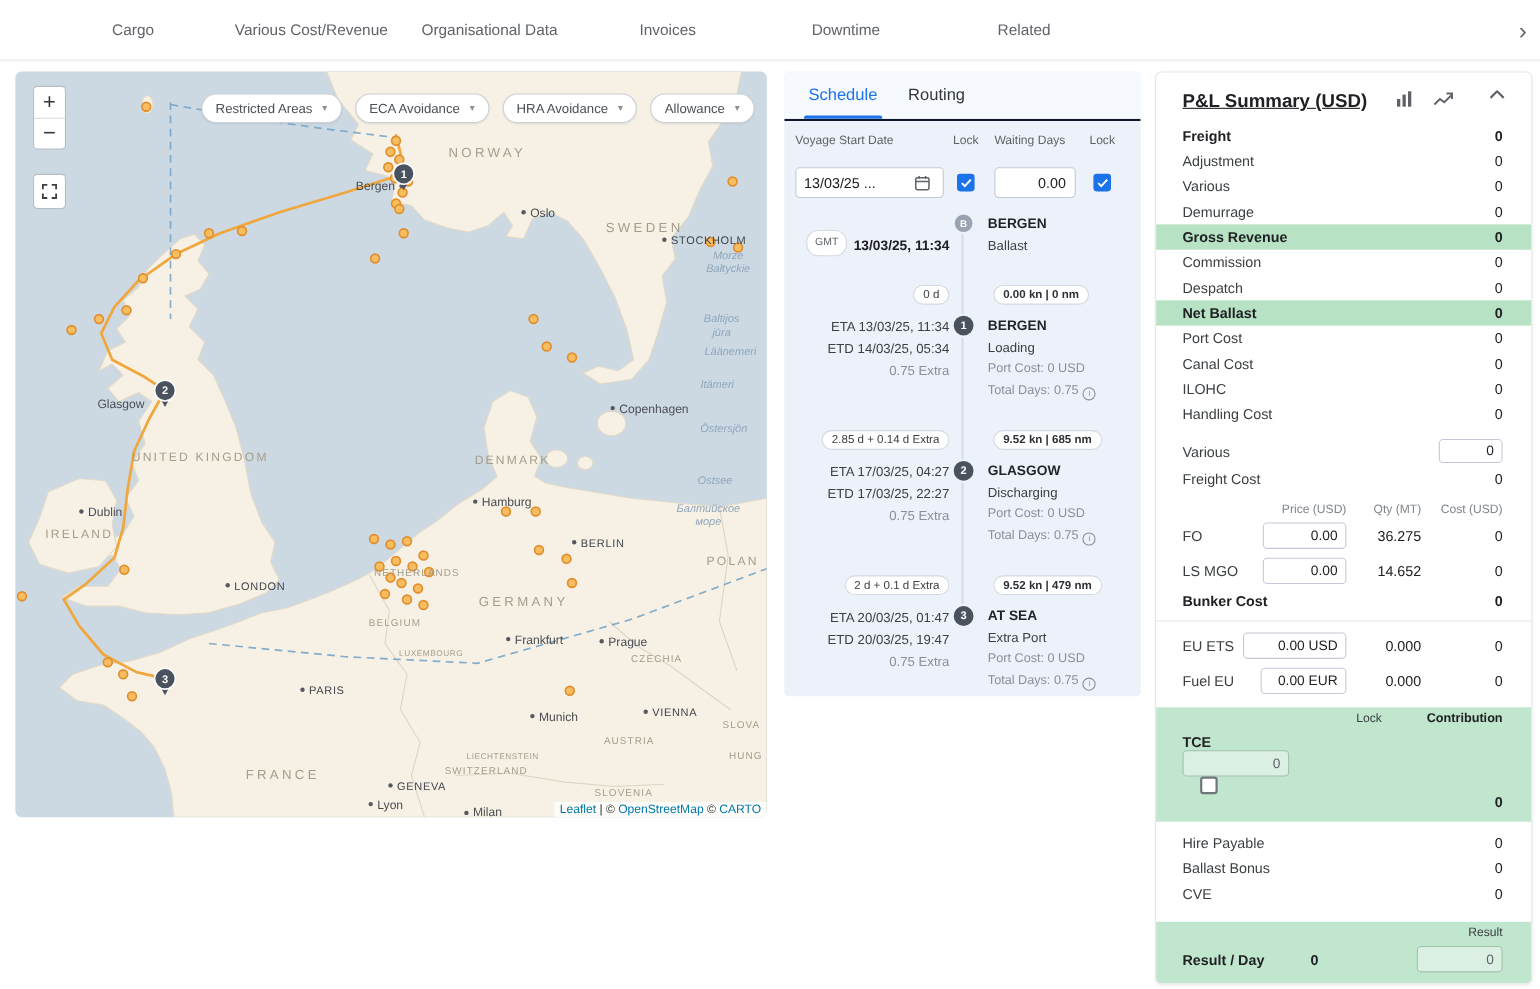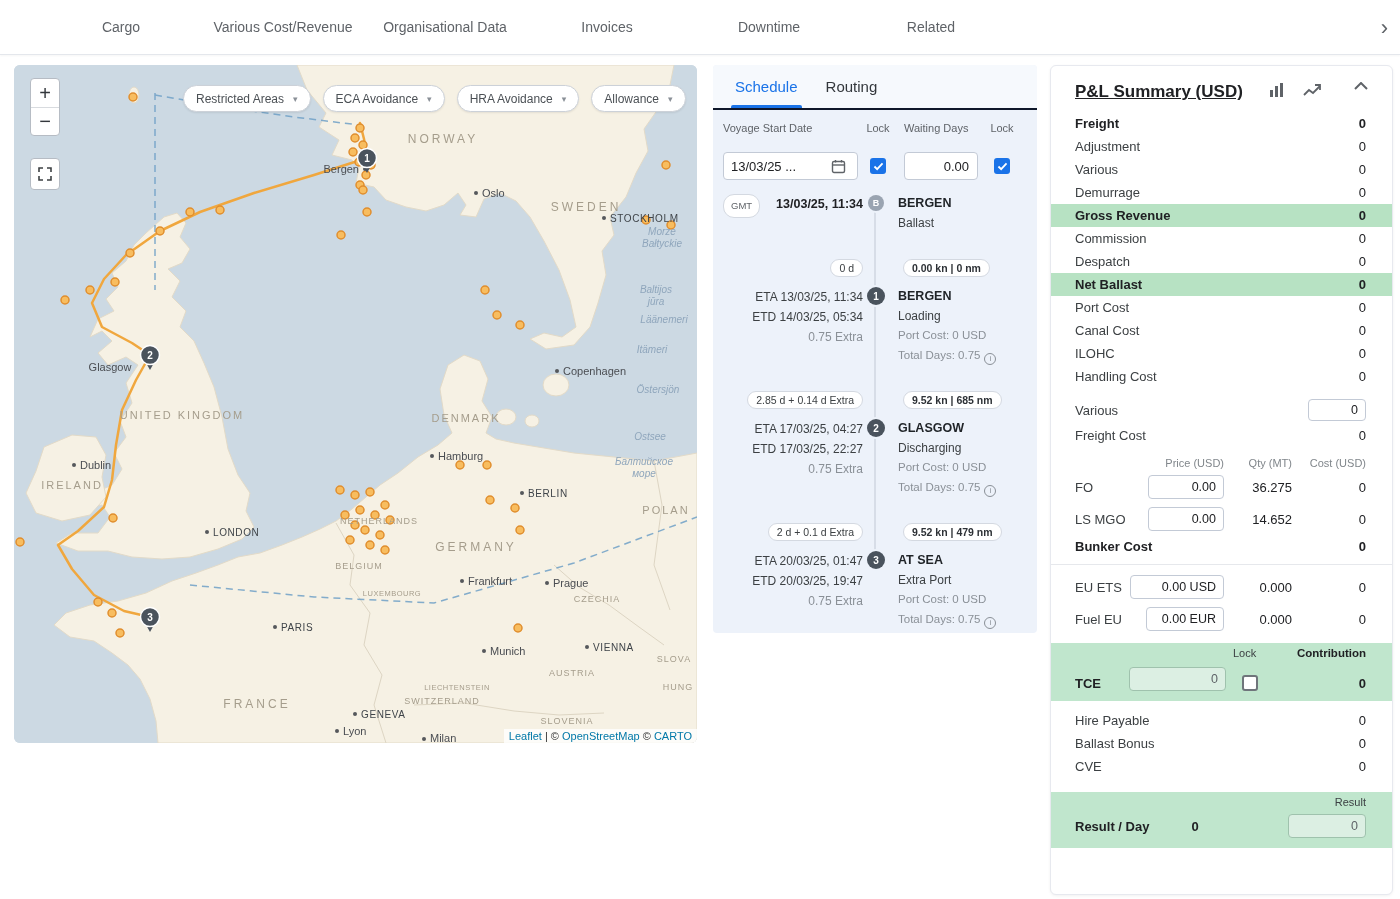--- a/index.html
+++ b/index.html
@@ -83,7 +83,7 @@
   .pill.transit { grid-column:1; justify-self:end; }
   .pill.speed { grid-column:3; justify-self:start; margin-left:14px; font-weight:bold; color:#2d3136; }
   .tl-left { grid-column:1; text-align:right; font-size:12px; color:#3c4043; line-height:20px; }
-  .origin-left { display:flex; justify-content:flex-end; align-items:flex-start; gap:16px; }
+  .origin-left { display:flex; justify-content:flex-end; align-items:flex-end; gap:6px; }
   .origin-dt { font-weight:bold; font-size:12.5px; color:#202124; }
   .gmt-pill { font-size:9.5px; color:#5f6368; padding:1px 7px; }
   .tl-marker-cell { grid-column:2; display:flex; justify-content:center; align-items:flex-start; }

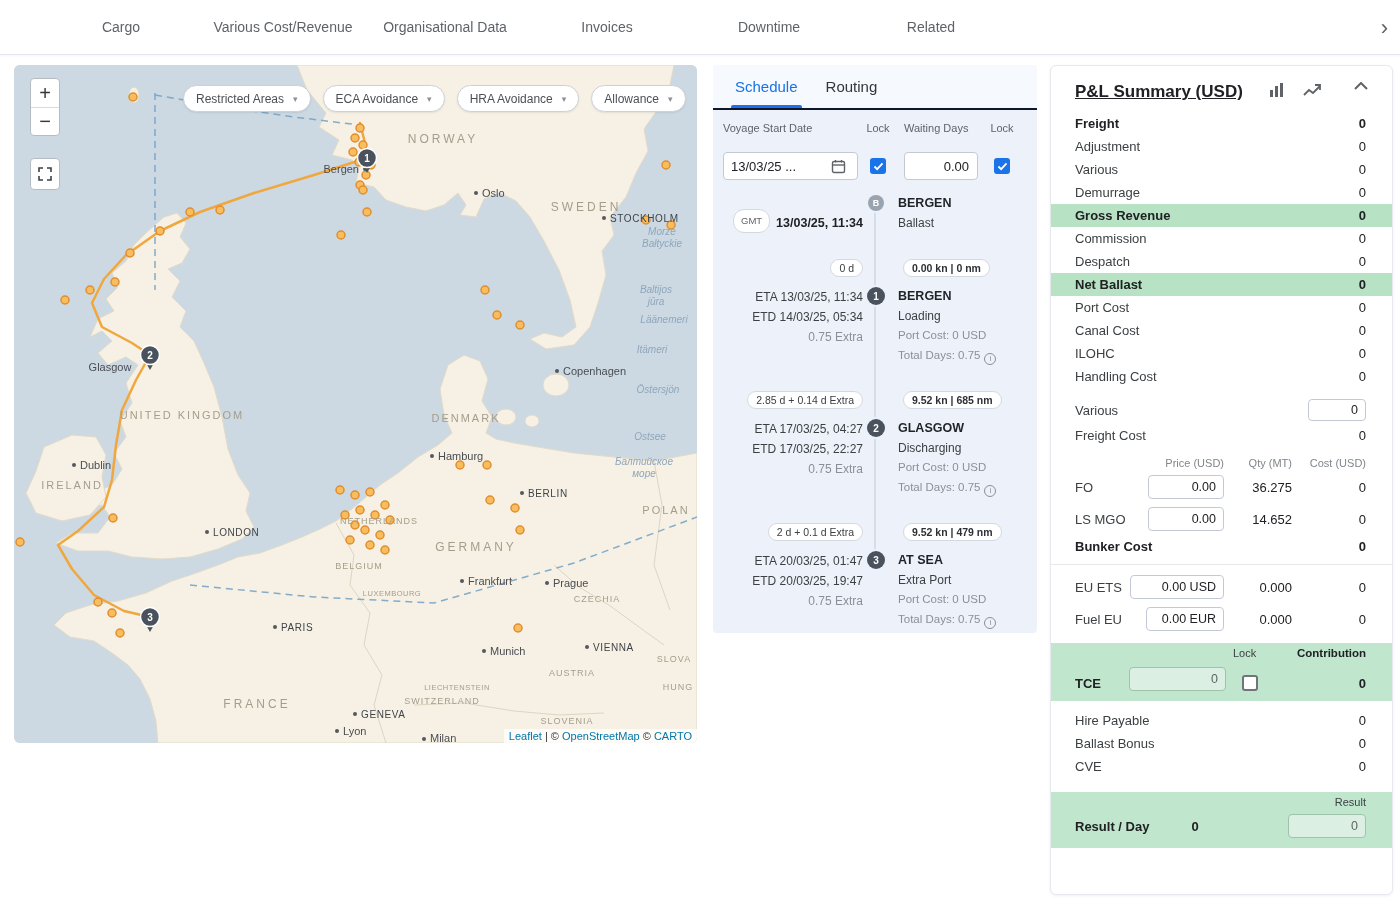--- a/index.html
+++ b/index.html
@@ -131,7 +131,7 @@
   .tce-r1 { position:relative; height:17px; font-size:11px; }
   .tce-lock { position:absolute; left:158px; color:#3c4043; }
   .tce-contrib { position:absolute; right:0; font-weight:bold; color:#202124; font-size:11.5px; }
-  .tce-r2 { display:flex; align-items:flex-end; margin-top:3px; }
+  .tce-r2 { display:flex; align-items:flex-start; margin-top:3px;flex-direction:column; }
   .tce-lbl { font-weight:bold; width:54px; }
   .green-input { height:24px; background:#dcefe3; border:1px solid #9fc2ad; border-radius:4px;
                  text-align:right; padding:0 7px; font-size:12.5px; color:#5f6368; outline:0; font-family:inherit; }

